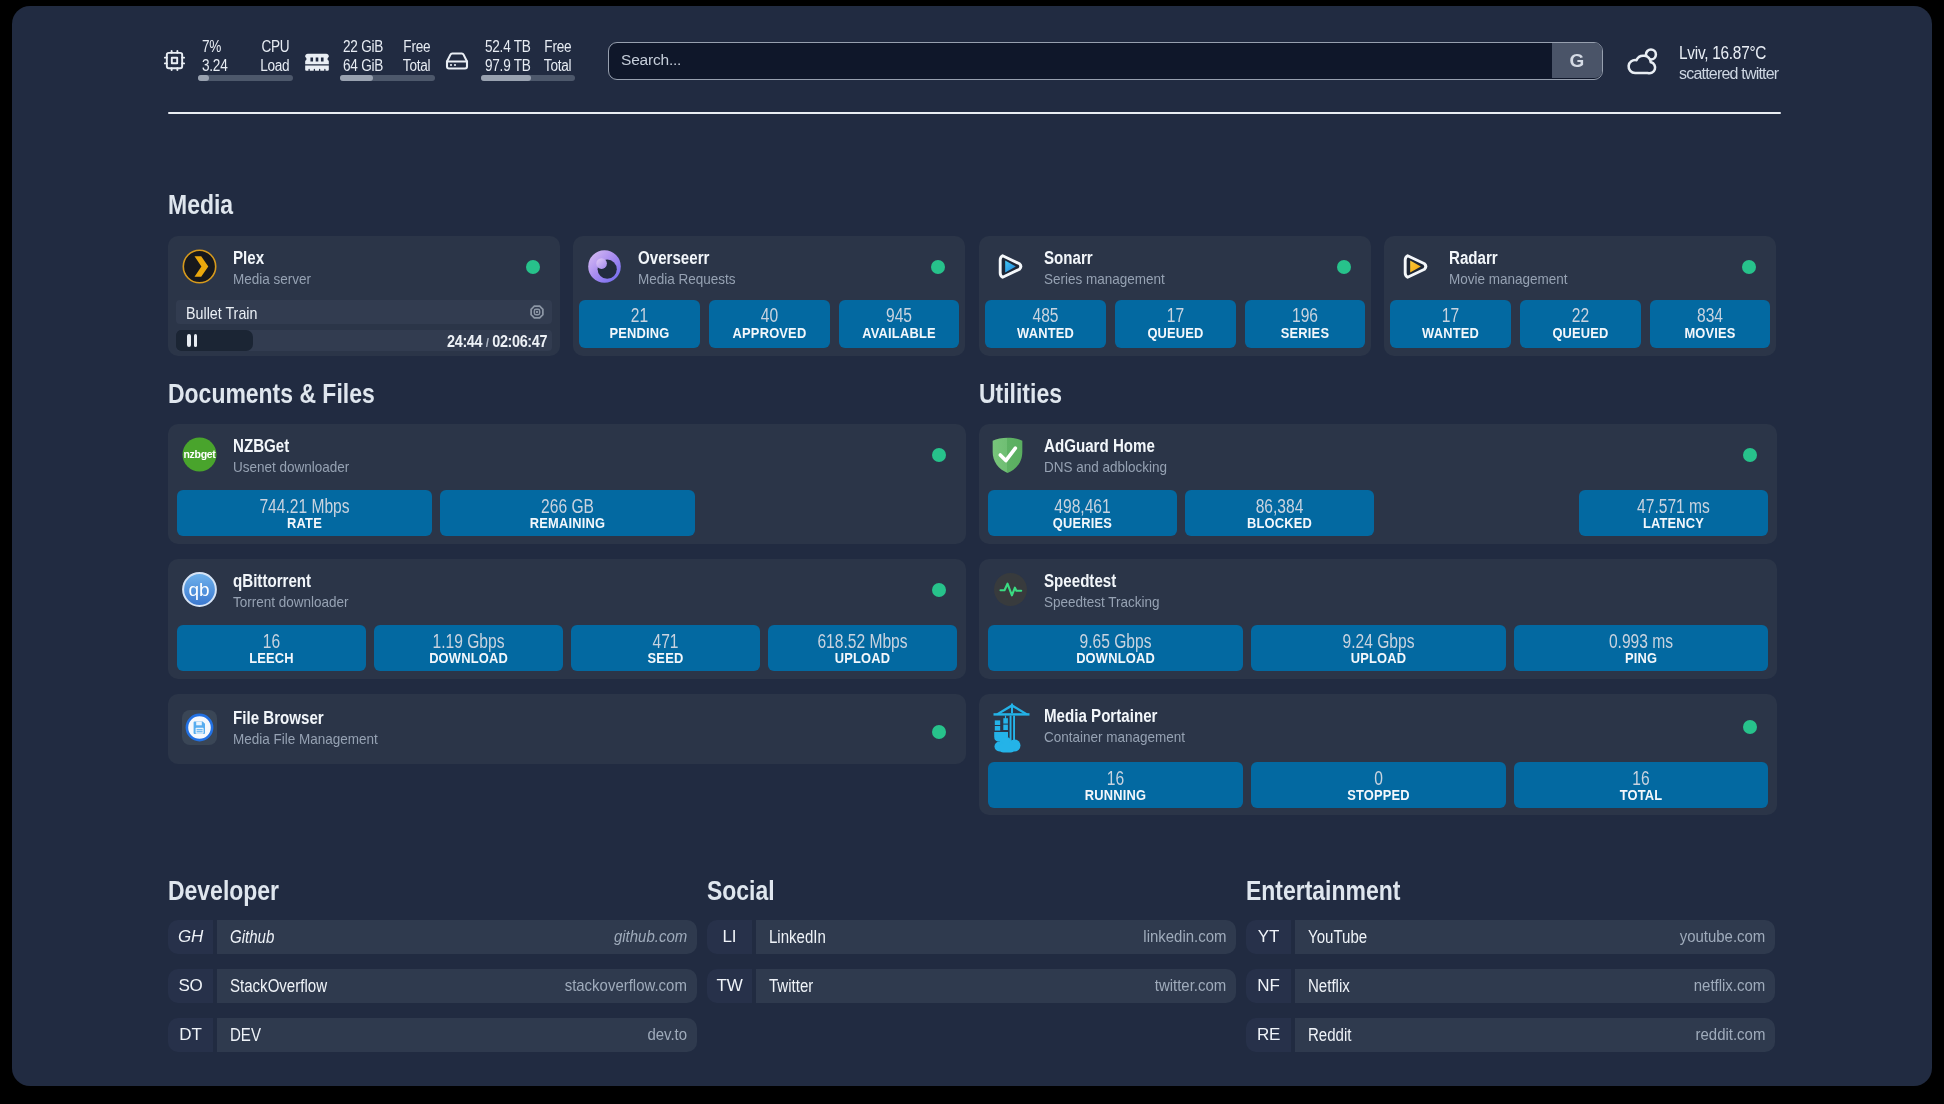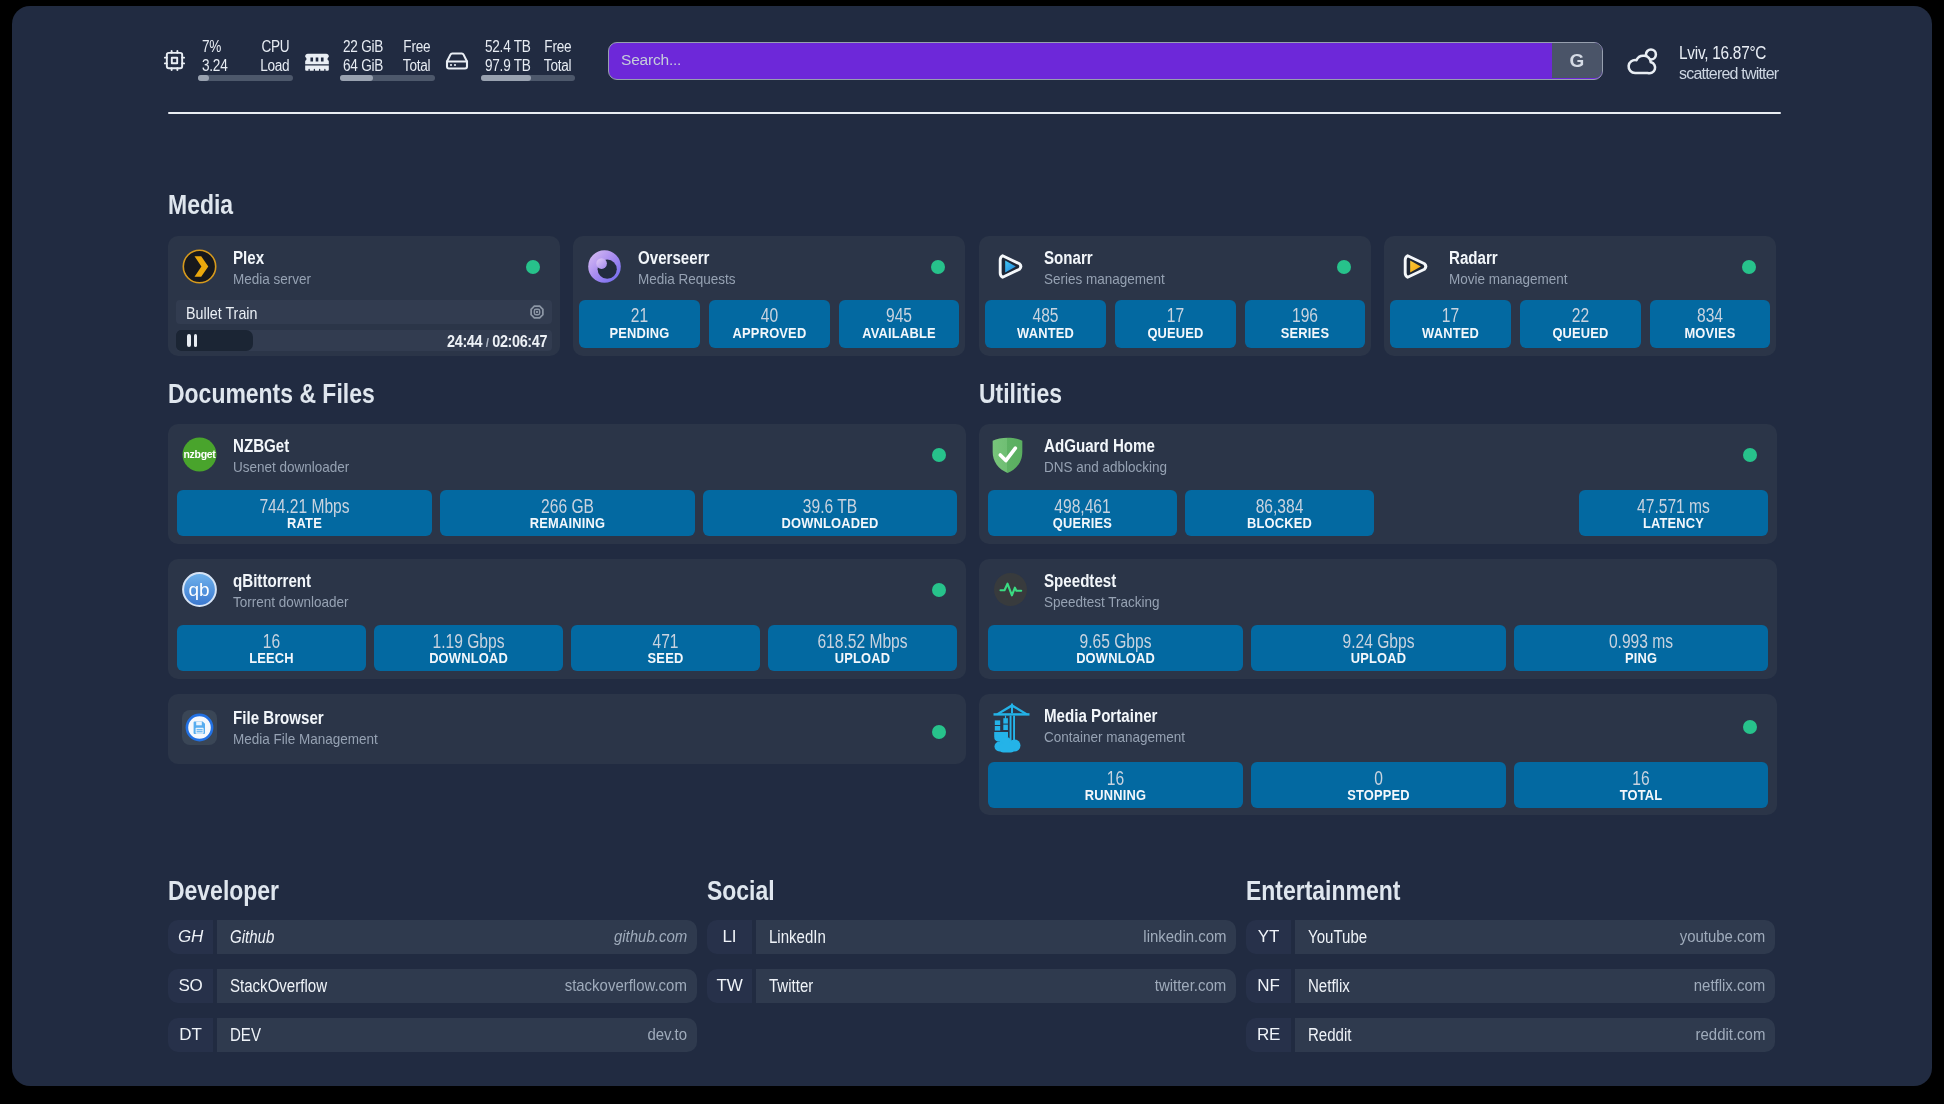--- a/index.html
+++ b/index.html
@@ -62,7 +62,7 @@
     <div class="resfill" style="width:50px;"></div>
   </div>
 
-<div class="abs" style="left:608px; top:42px; width:995px; height:38px; border:1.5px solid #97A0AF; border-radius:9px; background:#6d28d9;">
+<div class="abs" style="left:608px; top:42px; width:995px; height:38px; border:1.5px solid #97A0AF; border-radius:9px; background:#0f172a;">
   <div class="abs" style="left:12px; top:0; line-height:34px; font-size:15.5px; letter-spacing:-0.2px; color:#C6CEDA;">Search...</div>
   <div class="abs" style="right:0; top:0; width:50px; height:35px; background:#4A5468; border-radius:0 7px 7px 0; text-align:center; line-height:35px; font-size:19px; font-weight:600; color:#D5DBE5;">G</div>
 </div>

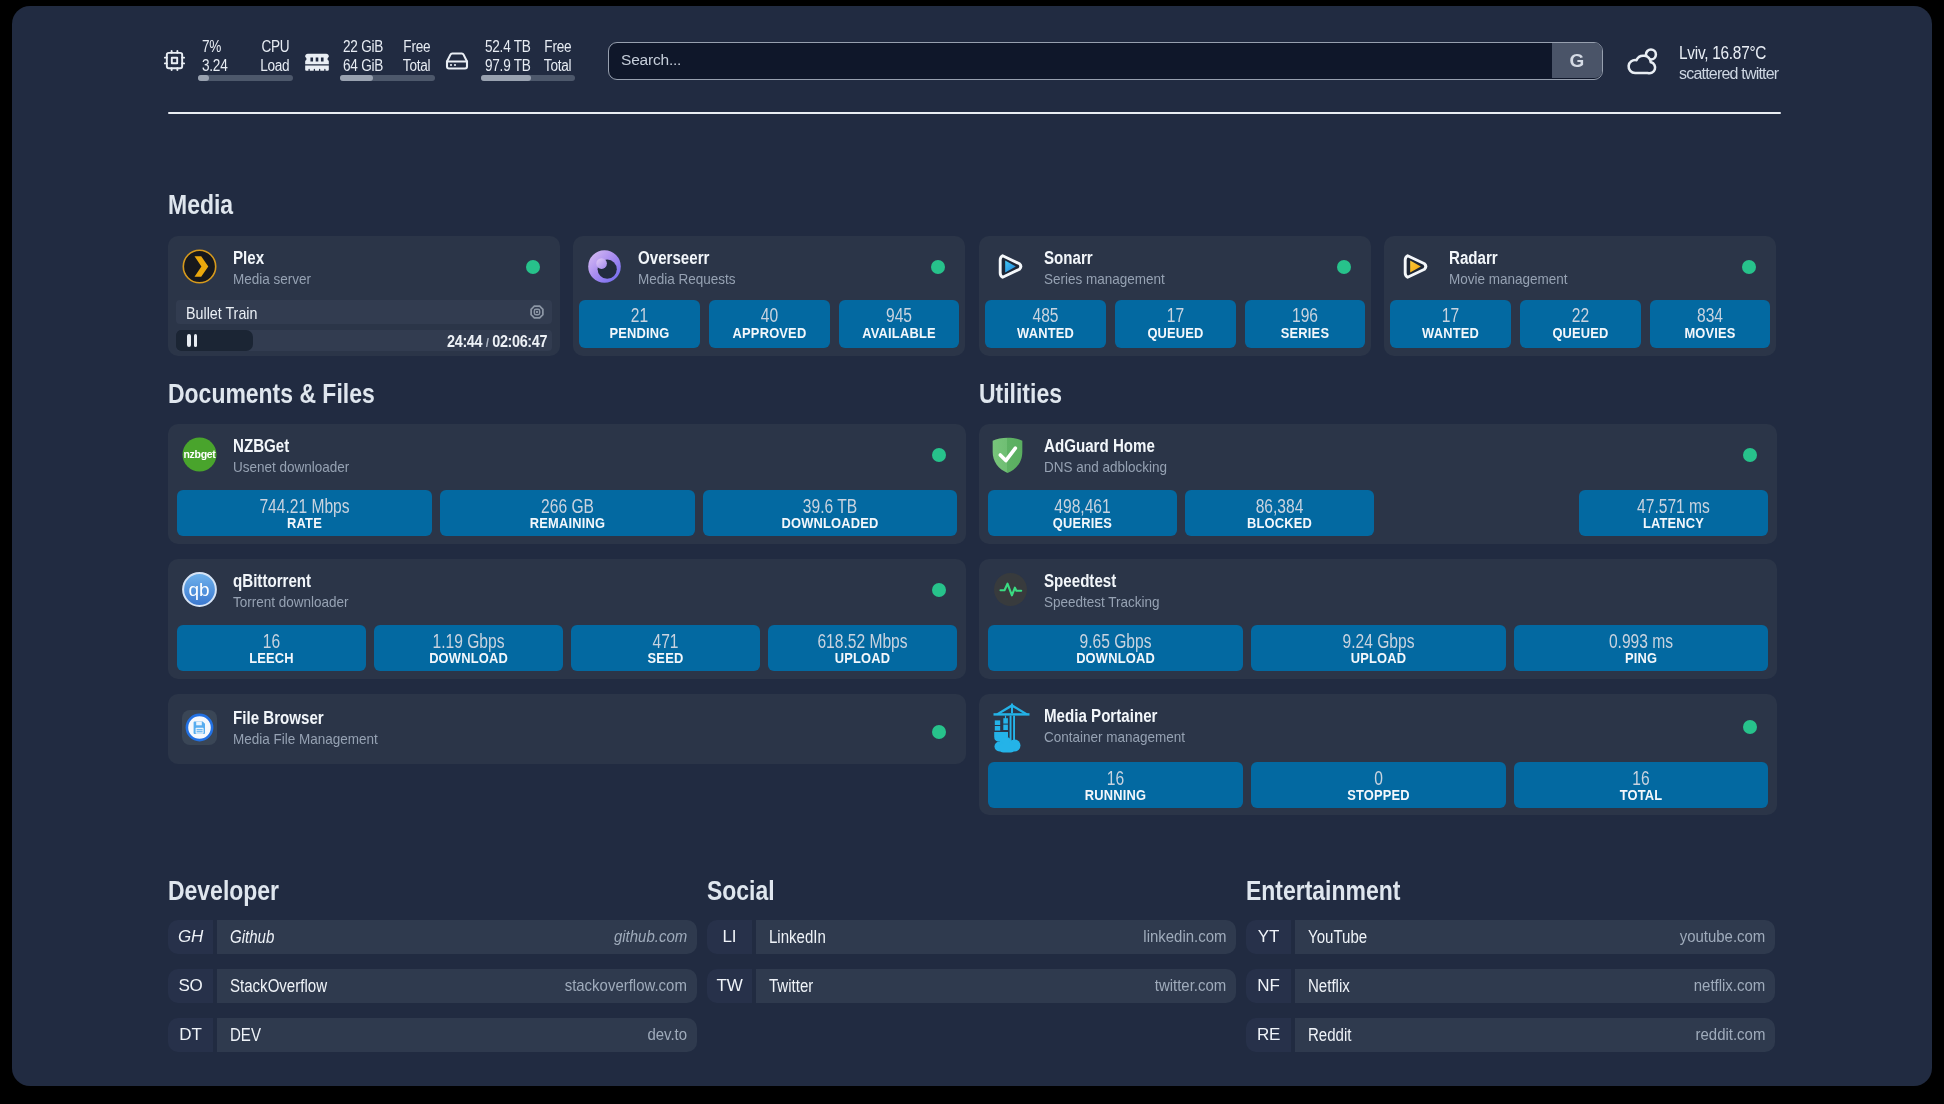--- a/index.html
+++ b/index.html
@@ -215,10 +215,6 @@
       <div class="snum">266 GB</div>
       <div class="slab">REMAINING</div>
     </div>
-  <div class="sbox" style="left:535px; top:66px; width:254px; height:46px;">
-      <div class="snum">39.6 TB</div>
-      <div class="slab">DOWNLOADED</div>
-    </div>
 </div>
 
 <div class="card" style="left:168px; top:559px; width:798px; height:120px;">

